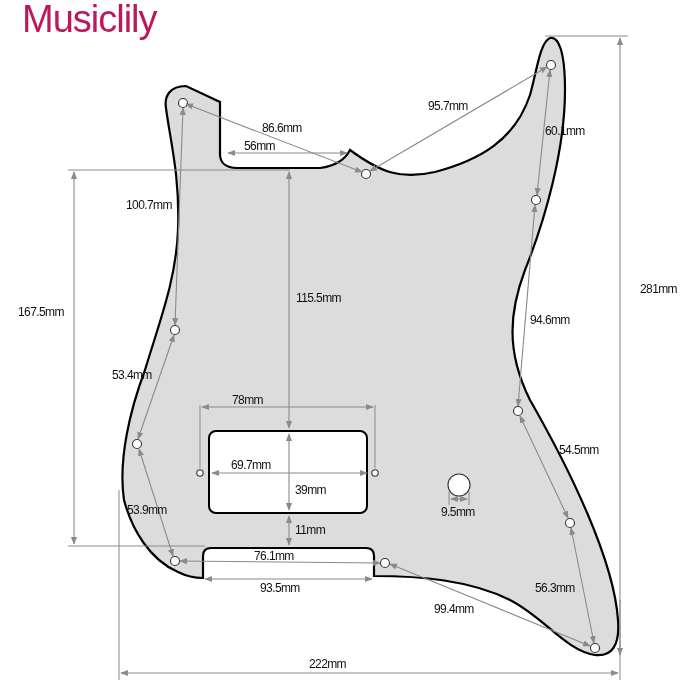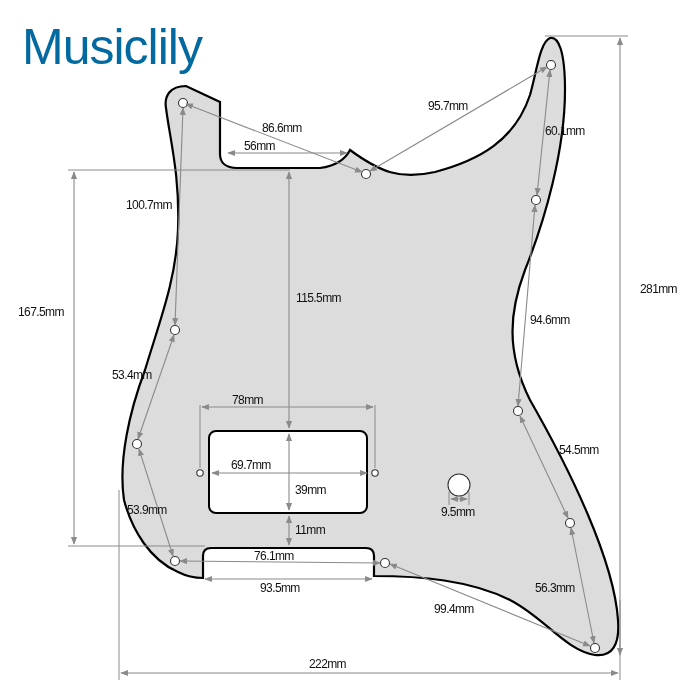--- a/index.html
+++ b/index.html
@@ -4,7 +4,7 @@
 <style>
   html, body { margin:0; padding:0; background:#ffffff; }
   body { width:700px; height:700px; position:relative; overflow:hidden; font-family:"Liberation Sans", sans-serif; }
-  #brand { position:absolute; left:22px; top:22px; font-size:50px; color:#0369a1; letter-spacing:-1px; line-height:1; font-family:"Liberation Sans", sans-serif; }
+  #brand { position:absolute; left:22px; top:0; font-size:38px; color:#be185d; letter-spacing:-1px; line-height:1; font-family:"Liberation Sans", sans-serif; }
   svg { position:absolute; left:0; top:0; }
   .lbl { font-family:"Liberation Sans", sans-serif; font-size:12px; fill:#111; letter-spacing:-0.6px; }
   .dim { stroke:#8a8a8a; stroke-width:1.1; fill:none; }

